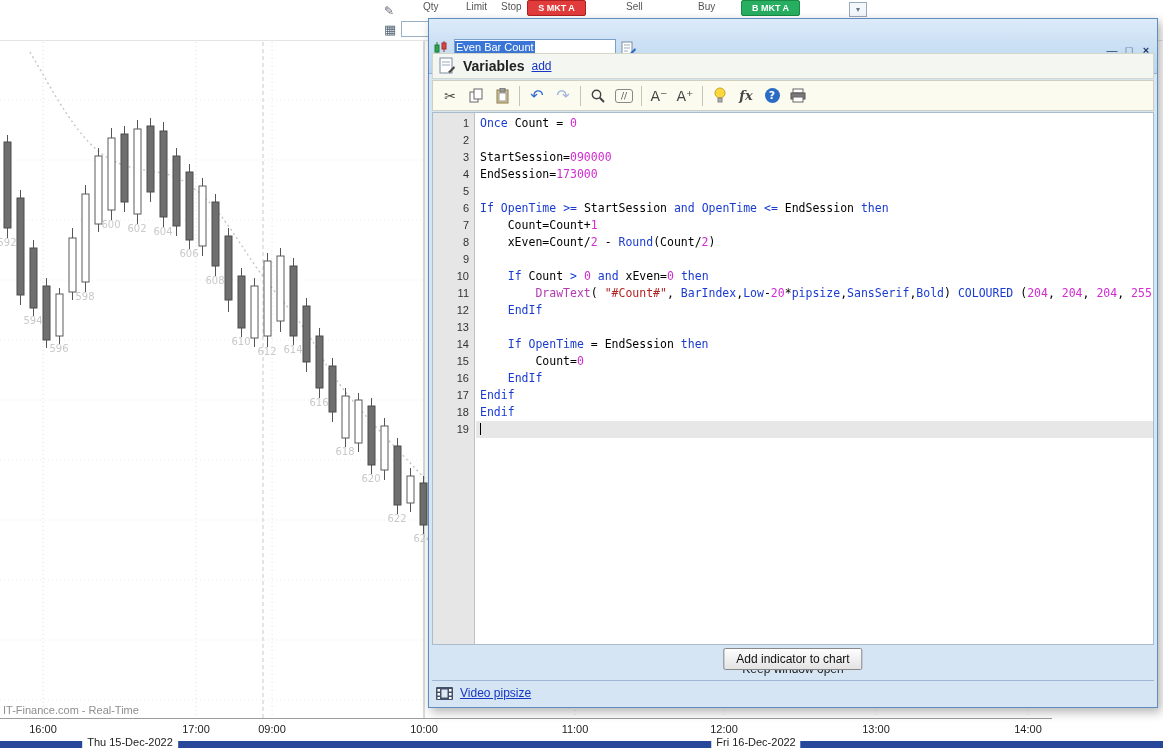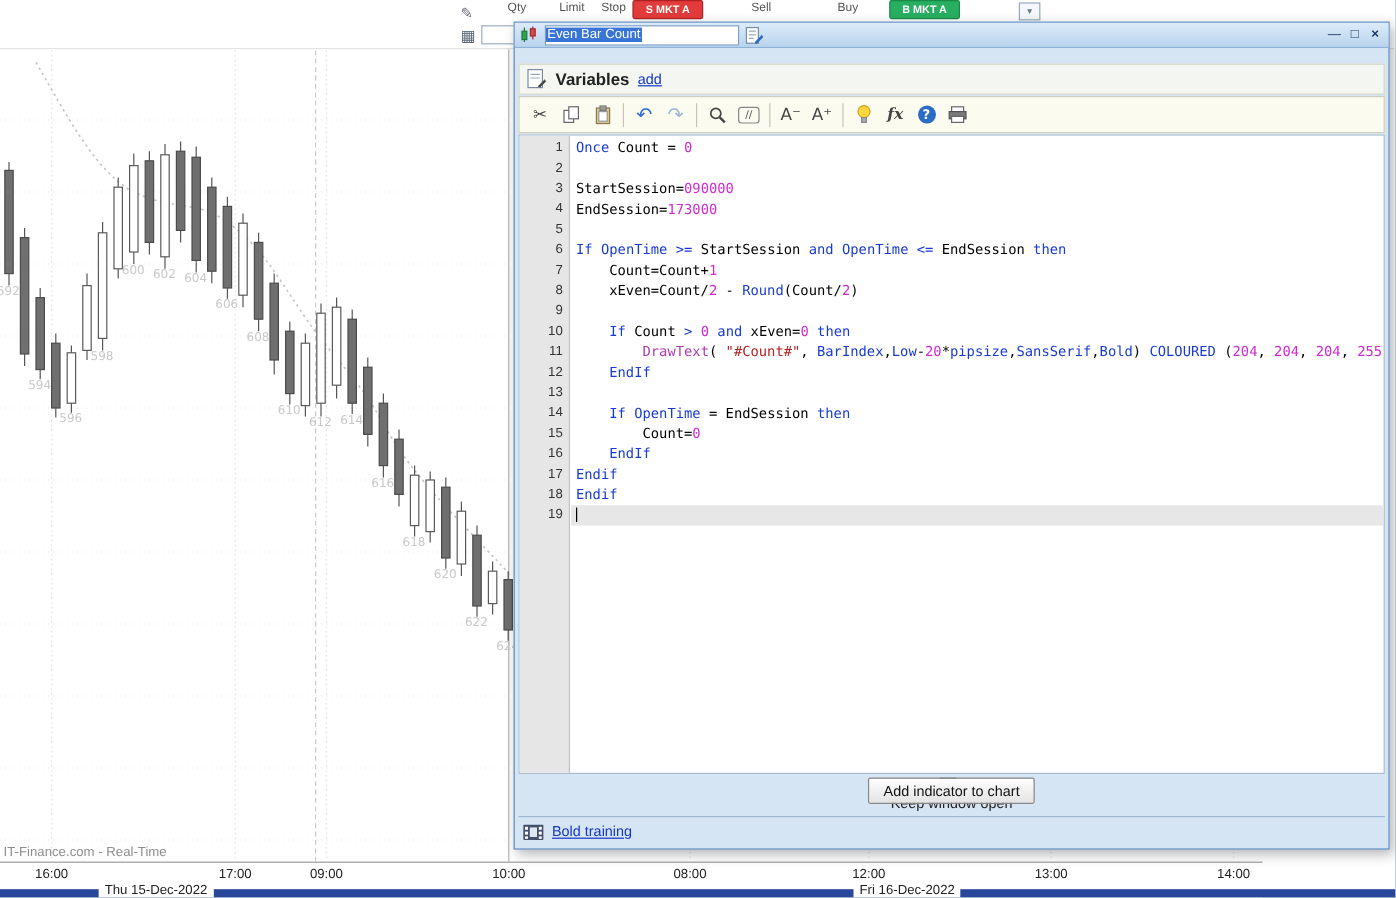--- a/index.html
+++ b/index.html
@@ -48,7 +48,7 @@
           border:1px solid #5f8cbe;box-shadow:3px 4px 10px rgba(0,0,0,.3);z-index:5;}
   #titlebar{position:absolute;left:0;top:0;right:0;height:20px;
             background:linear-gradient(#dcebfa,#b9d4ed);border-bottom:1px solid #8fb2d8;
-            display:flex;align-items:center;padding:0 4px;gap:5px;}
+            display:flex;align-items:flex-end;padding:17px 4px;gap:5px;}
   #name-input{width:160px;height:15px;background:#fff;border:1px solid #7aa0c8;
               font-size:11px;line-height:15px;overflow:hidden;white-space:nowrap;}
   #name-input .selected{background:var(--selection,#3875d7);color:#fff;padding:0 1px;}

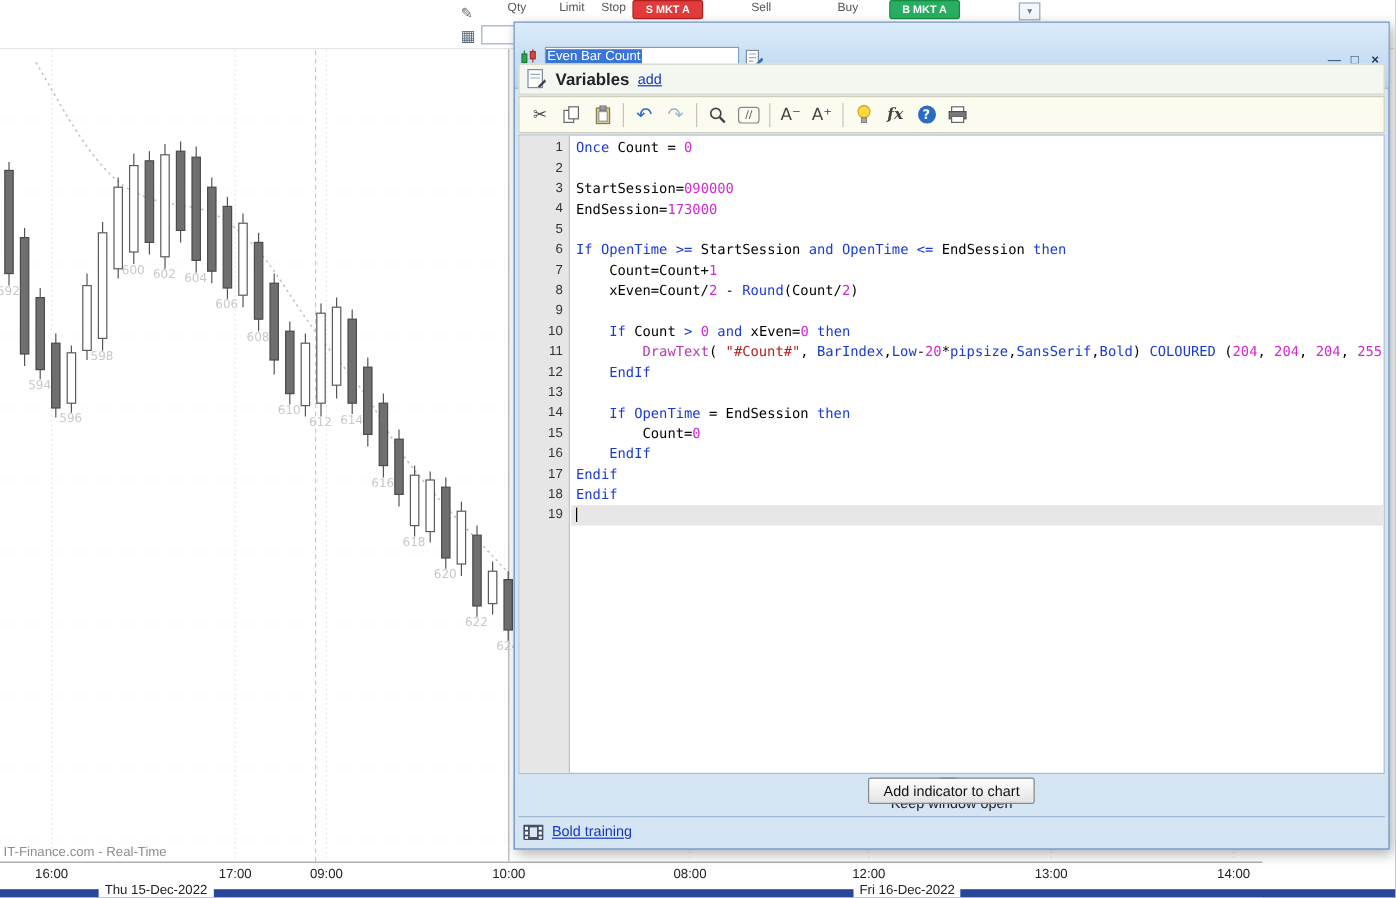--- a/index.html
+++ b/index.html
@@ -393,7 +393,7 @@
           <rect x="13" y="10" width="2.5" height="2" fill="#fff"></rect>
         <rect x="5.5" y="2.5" width="6" height="8" fill="#dfe7f2"></rect>
       </svg>
-      <span class="blue-link">Bold training</span>
+      <span class="blue-link">Video pipsize</span>
     </div>
 
   </div>

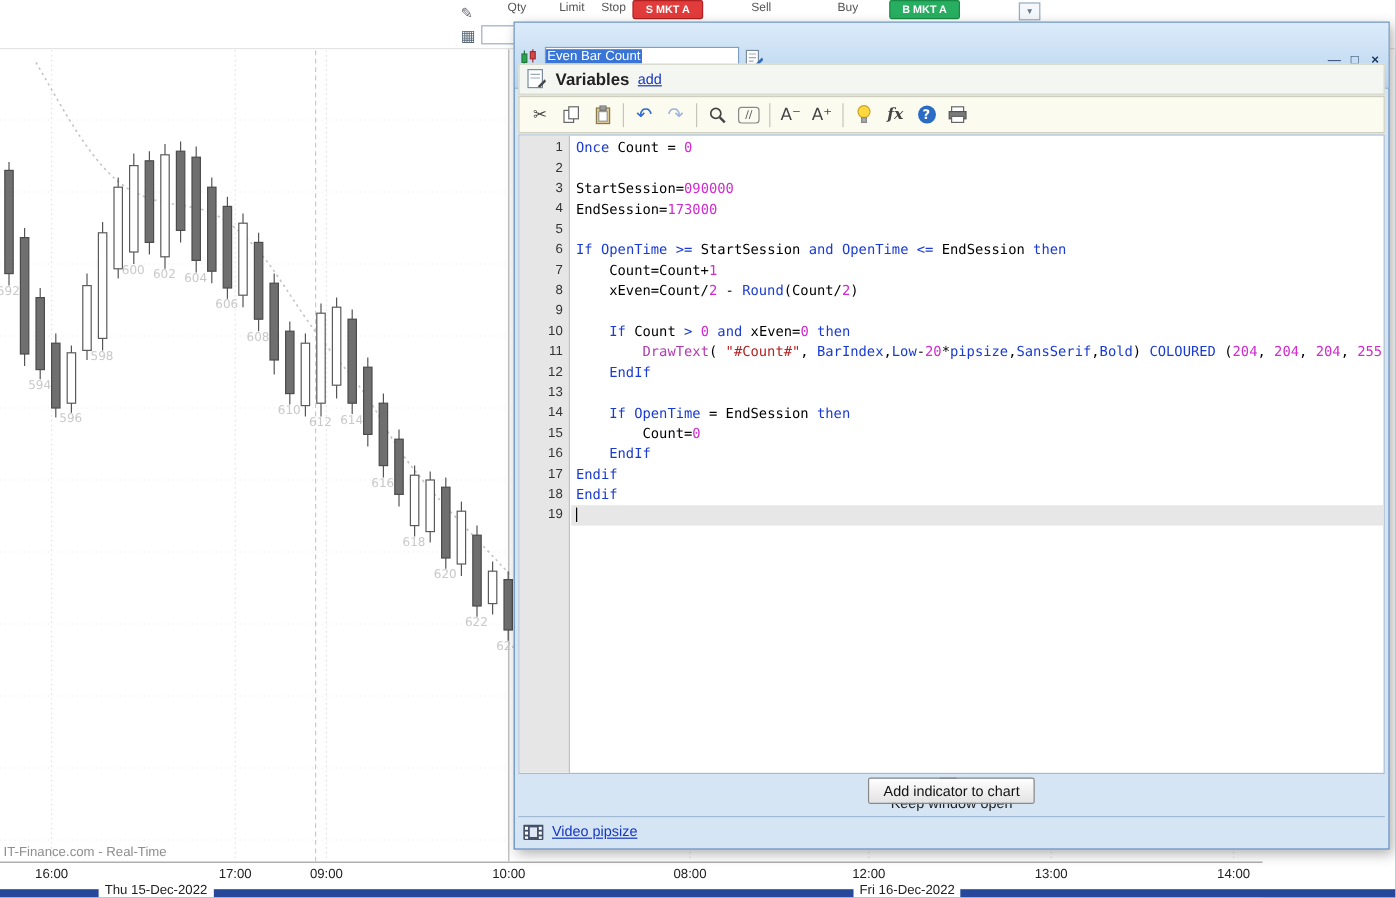--- a/index.html
+++ b/index.html
@@ -235,7 +235,7 @@
       <span class="tl" style="left: 196px;">17:00</span>
       <span class="tl" style="left: 272px;">09:00</span>
       <span class="tl" style="left: 424px;">10:00</span>
-      <span class="tl" style="left: 575px;">08:00</span>
+      <span class="tl" style="left: 575px;">11:00</span>
       <span class="tl" style="left: 724px;">12:00</span>
       <span class="tl" style="left: 876px;">13:00</span>
       <span class="tl" style="left: 1028px;">14:00</span>

